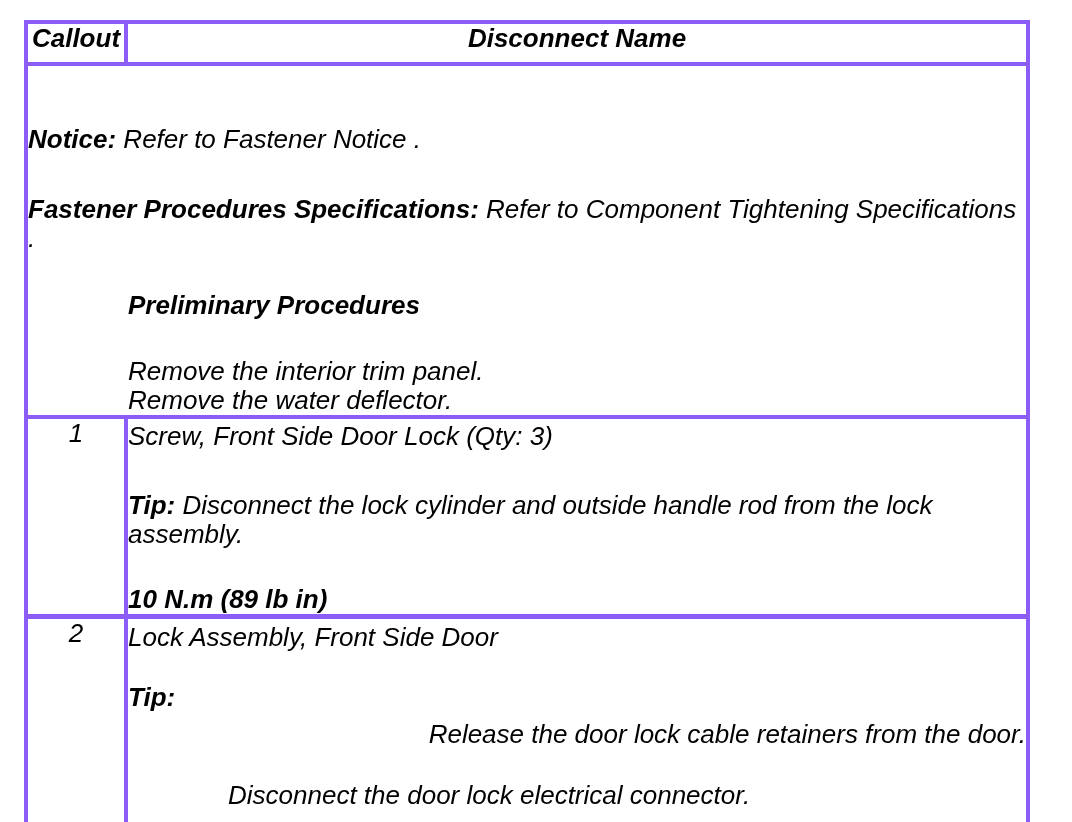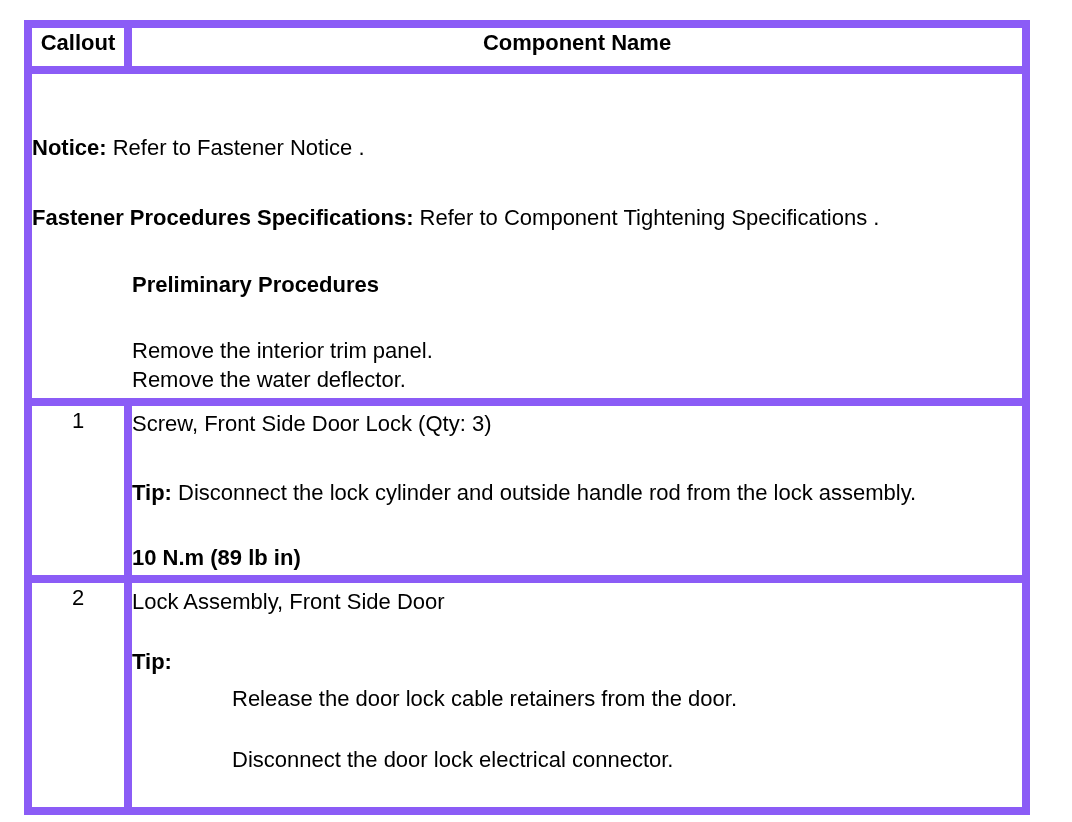--- a/index.html
+++ b/index.html
@@ -29,12 +29,13 @@
   }
   table.doc-table col.callout-col { width: 100px; }
   table.doc-table td, table.doc-table th {
-    border: 8px solid #8b5cf6;
+    border: 4px solid #8b5cf6;
     padding: 0;
     vertical-align: top;
-    font-size: 22px;
+    font-size: 26px;
     line-height: 29px;
     background: #ffffff;
+    font-style: italic;
   }
   th.hdr {
     height: 38px;

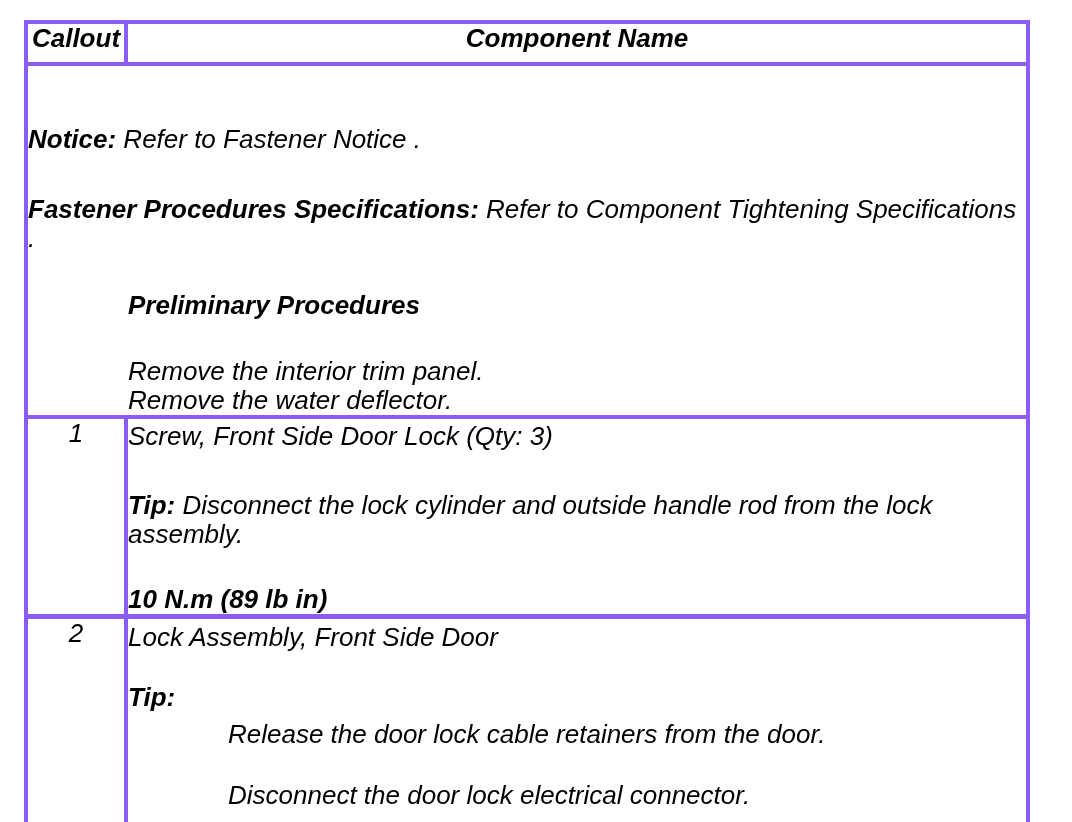--- a/index.html
+++ b/index.html
@@ -91,7 +91,7 @@
     <tbody>
         <tr>
       <th class="hdr">Callout</th>
-      <th class="hdr">Component Name</th>
+      <th class="hdr">Disconnect Name</th>
     </tr>
     <tr>
       <td class="preamble-cell" colspan="2">

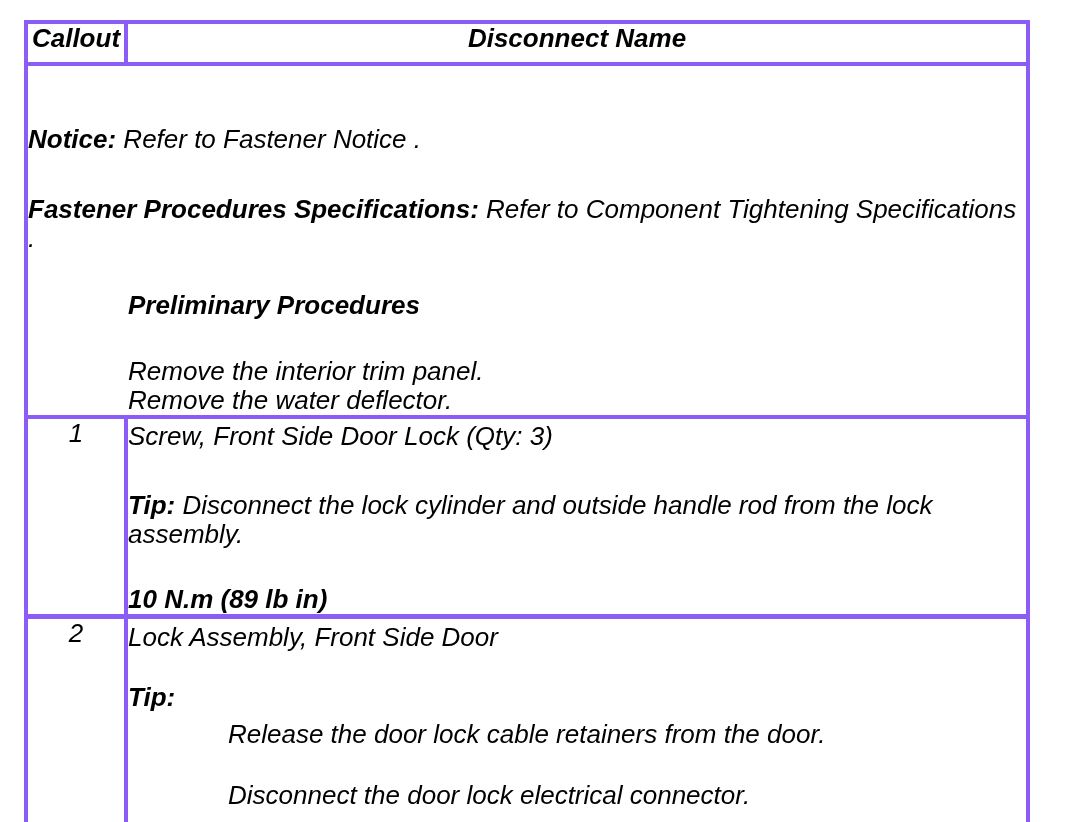--- a/index.html
+++ b/index.html
@@ -76,7 +76,7 @@
 
   .r2-component { padding-top: 4px; }
   .r2-tip-label { margin-top: 31px; font-weight: bold; }
-  .r2-tip-item-1{ margin: 8px 0 0 100px; }
+  .r2-tip-item-1{ margin: 8px 0 0 100px; text-align: right; }
   .r2-tip-item-2{ margin: 32px 0 0 100px; }
 </style>
 </head>

